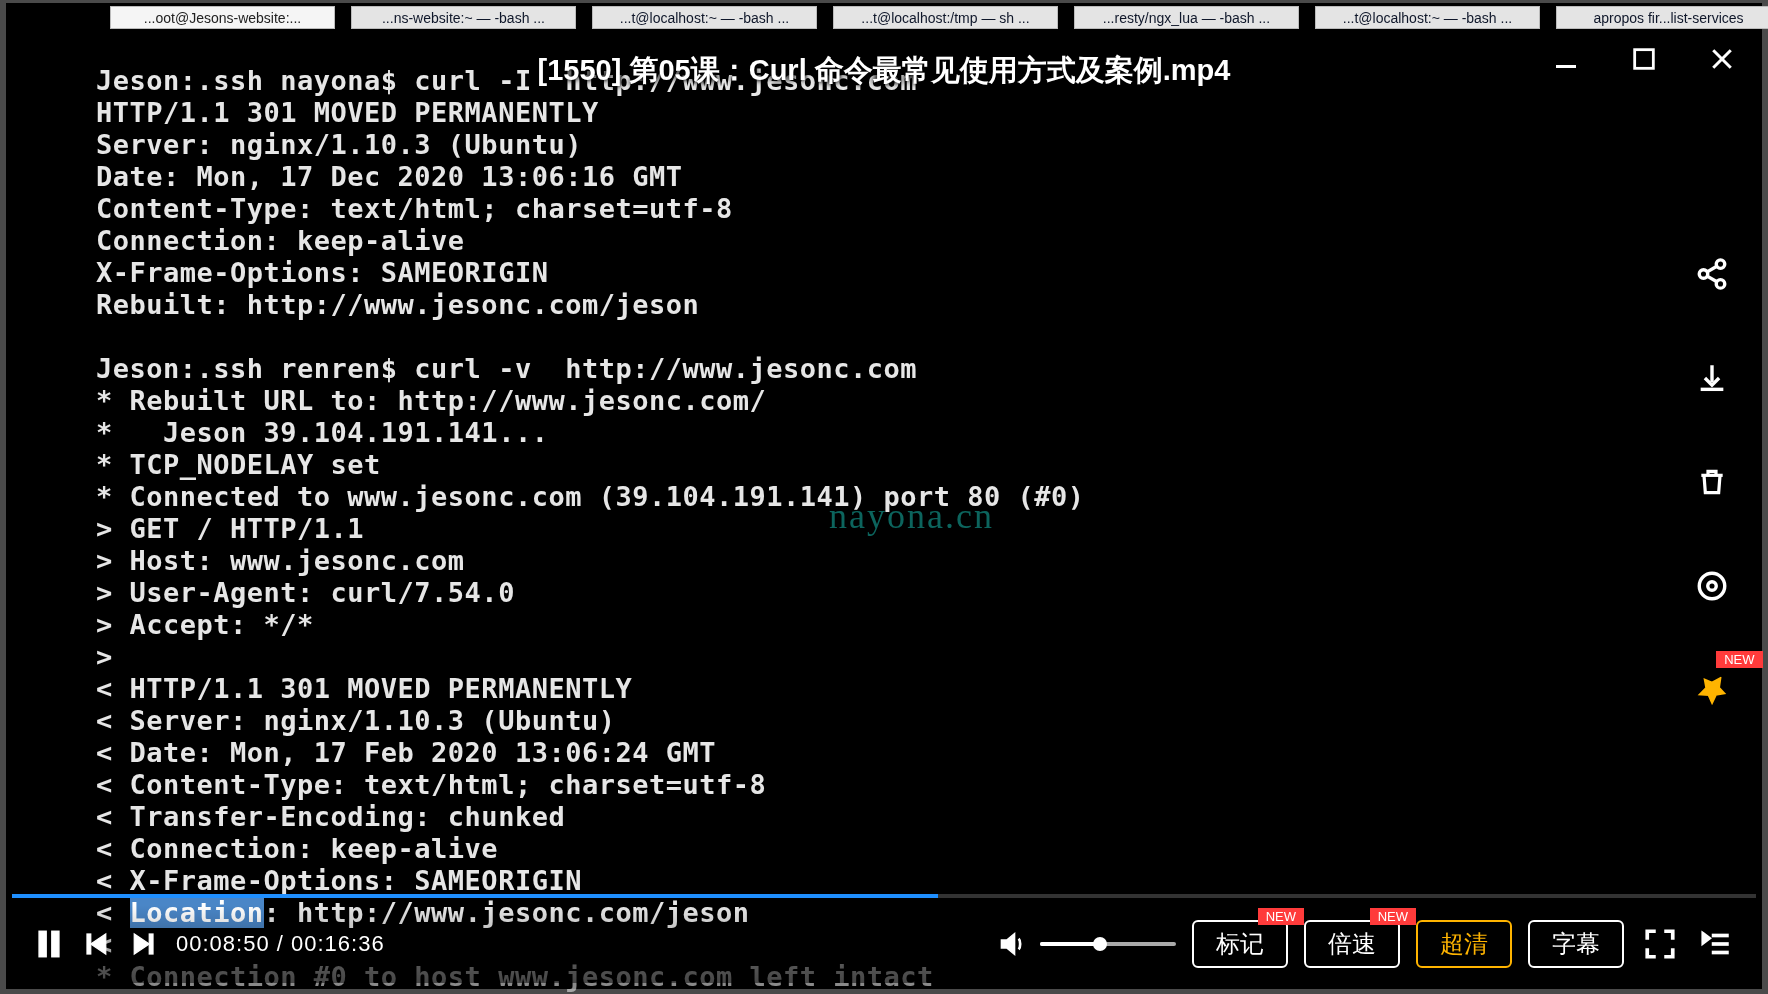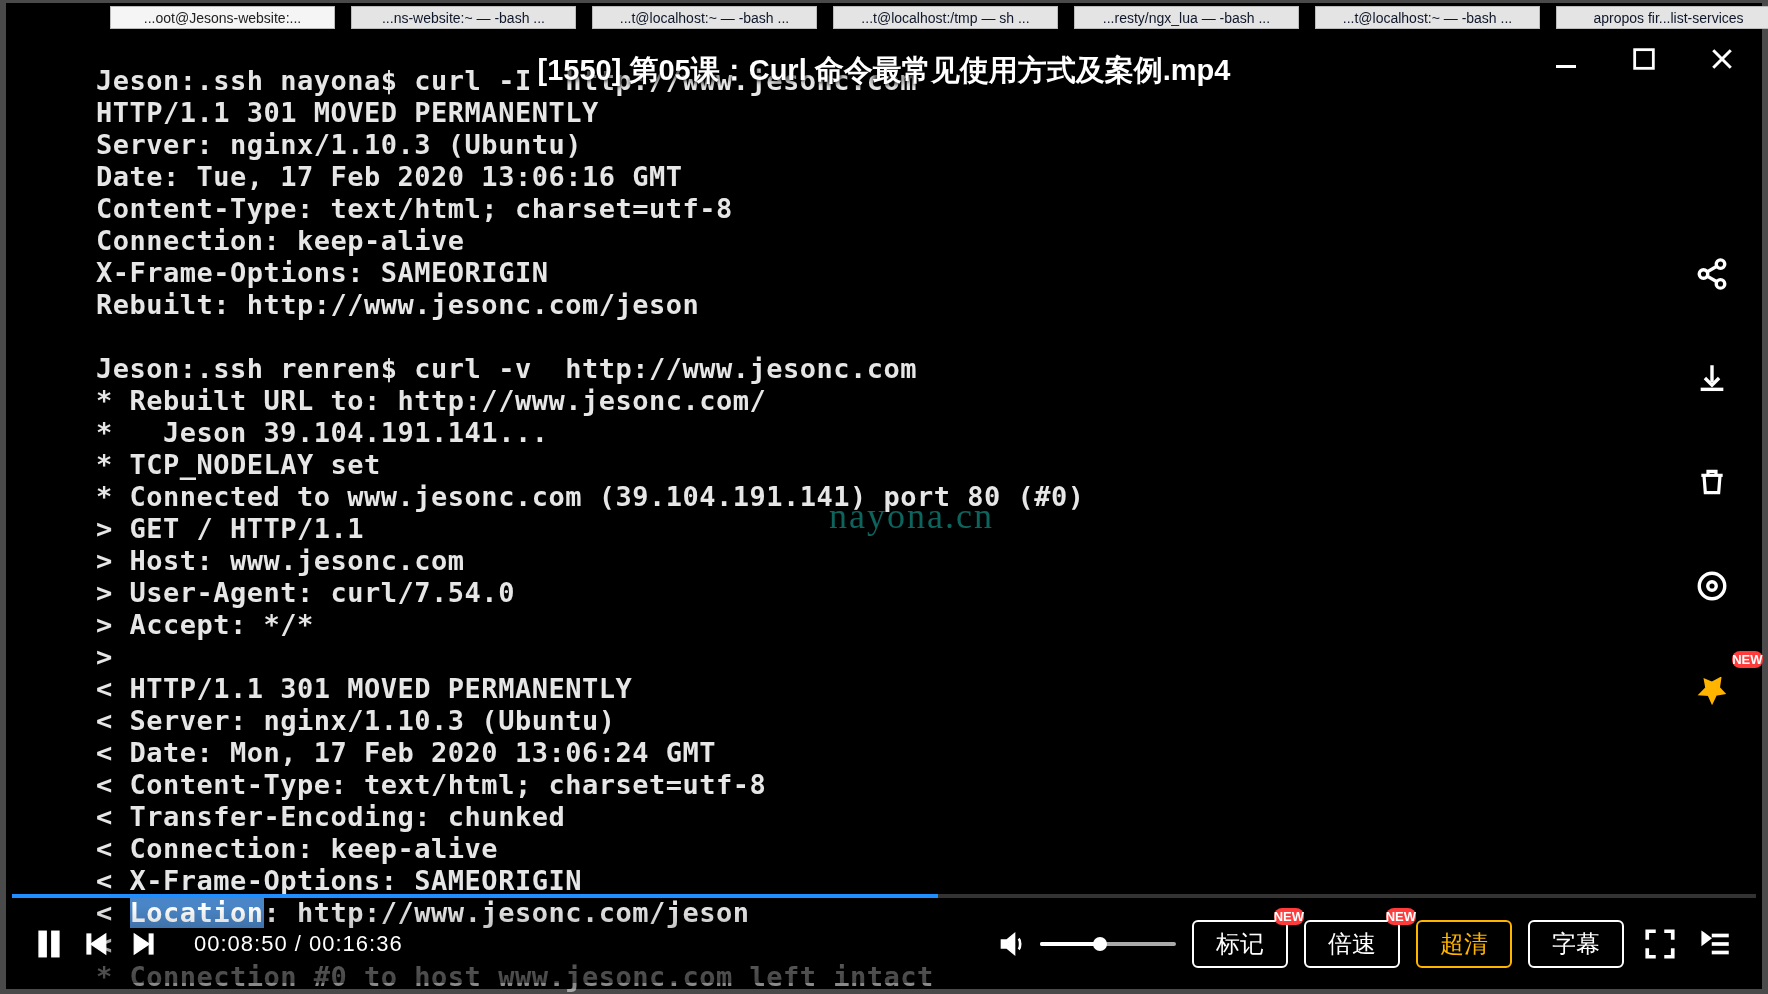--- a/index.html
+++ b/index.html
@@ -160,7 +160,7 @@
 <span>Jeson:.ssh nayona$ curl -I  http://www.jesonc.com</span>
 <span>HTTP/1.1 301 MOVED PERMANENTLY</span>
 <span>Server: nginx/1.10.3 (Ubuntu)</span>
-<span>Date: Tue, 17 Feb 2020 13:06:16 GMT</span>
+<span>Date: Mon, 17 Dec 2020 13:06:16 GMT</span>
 <span>Content-Type: text/html; charset=utf-8</span>
 <span>Connection: keep-alive</span>
 <span>X-Frame-Options: SAMEORIGIN</span>

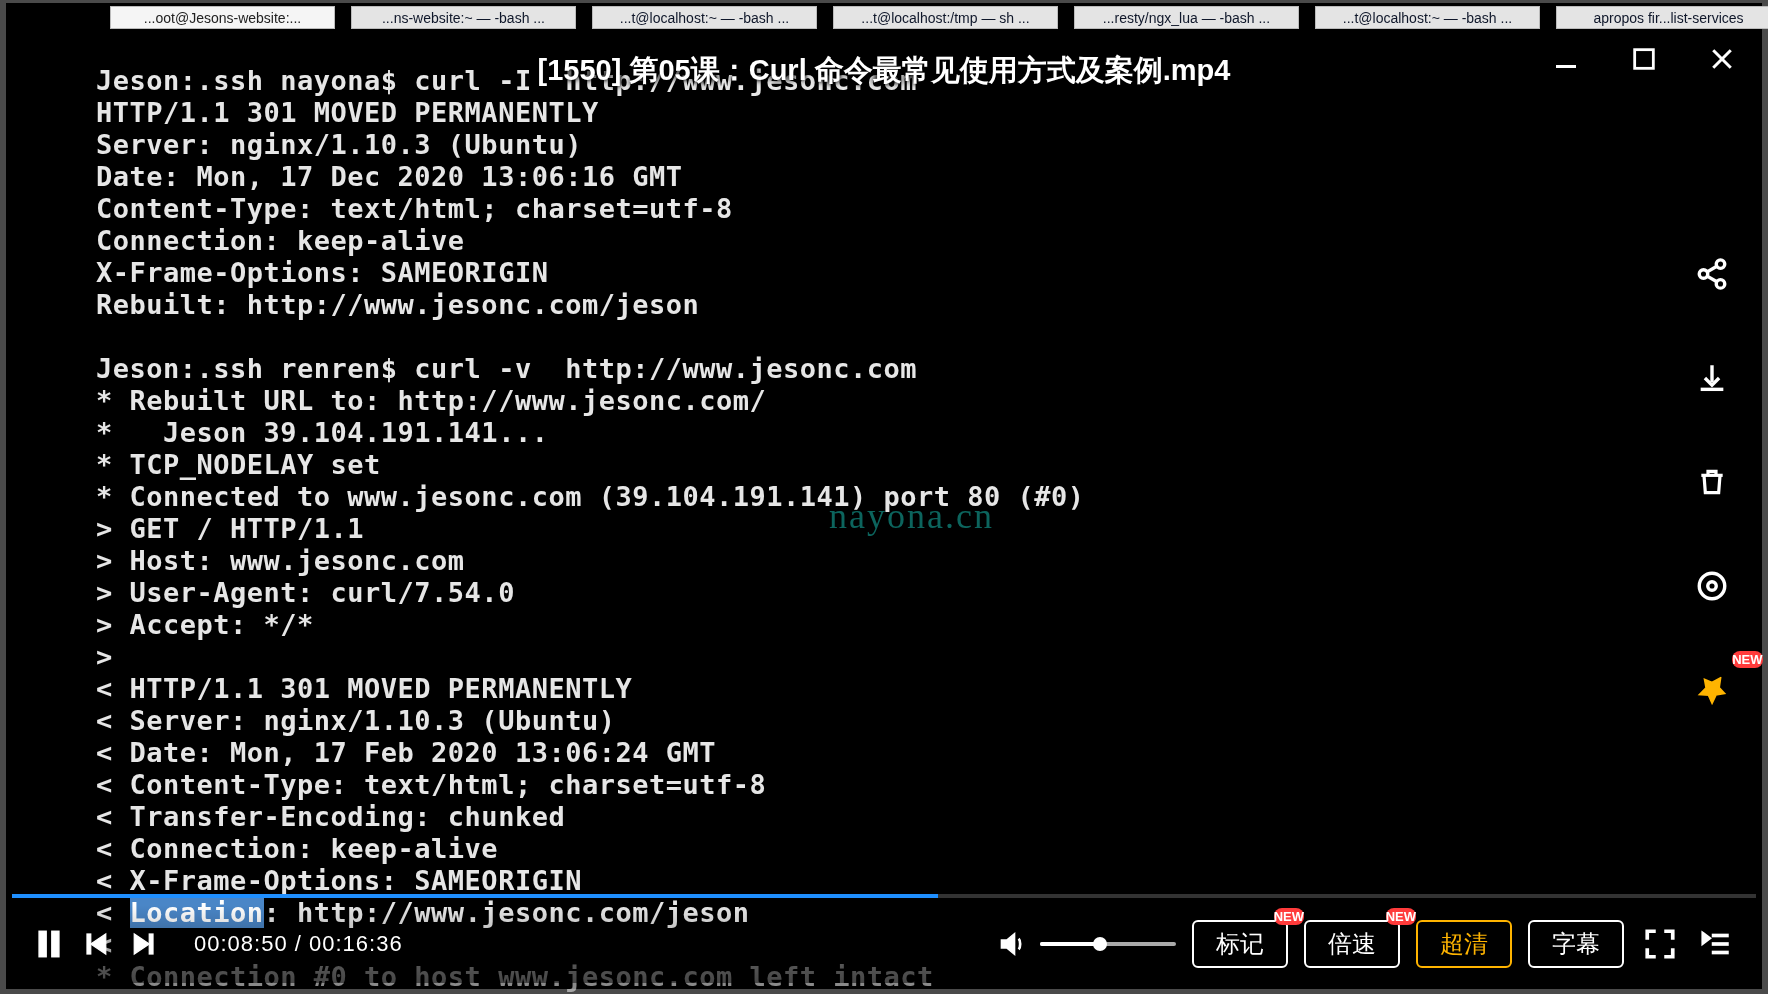--- a/index.html
+++ b/index.html
@@ -93,7 +93,7 @@
   .badge-new {
     position:absolute; top:-8px; right:-20px;
     background:#ff3b3b; color:#fff; font-size:13px;
-    padding:1px 0; border-radius:8px; font-weight:700;
+    padding:1px 8px; border-radius:0; font-weight:400;
   }
 
   

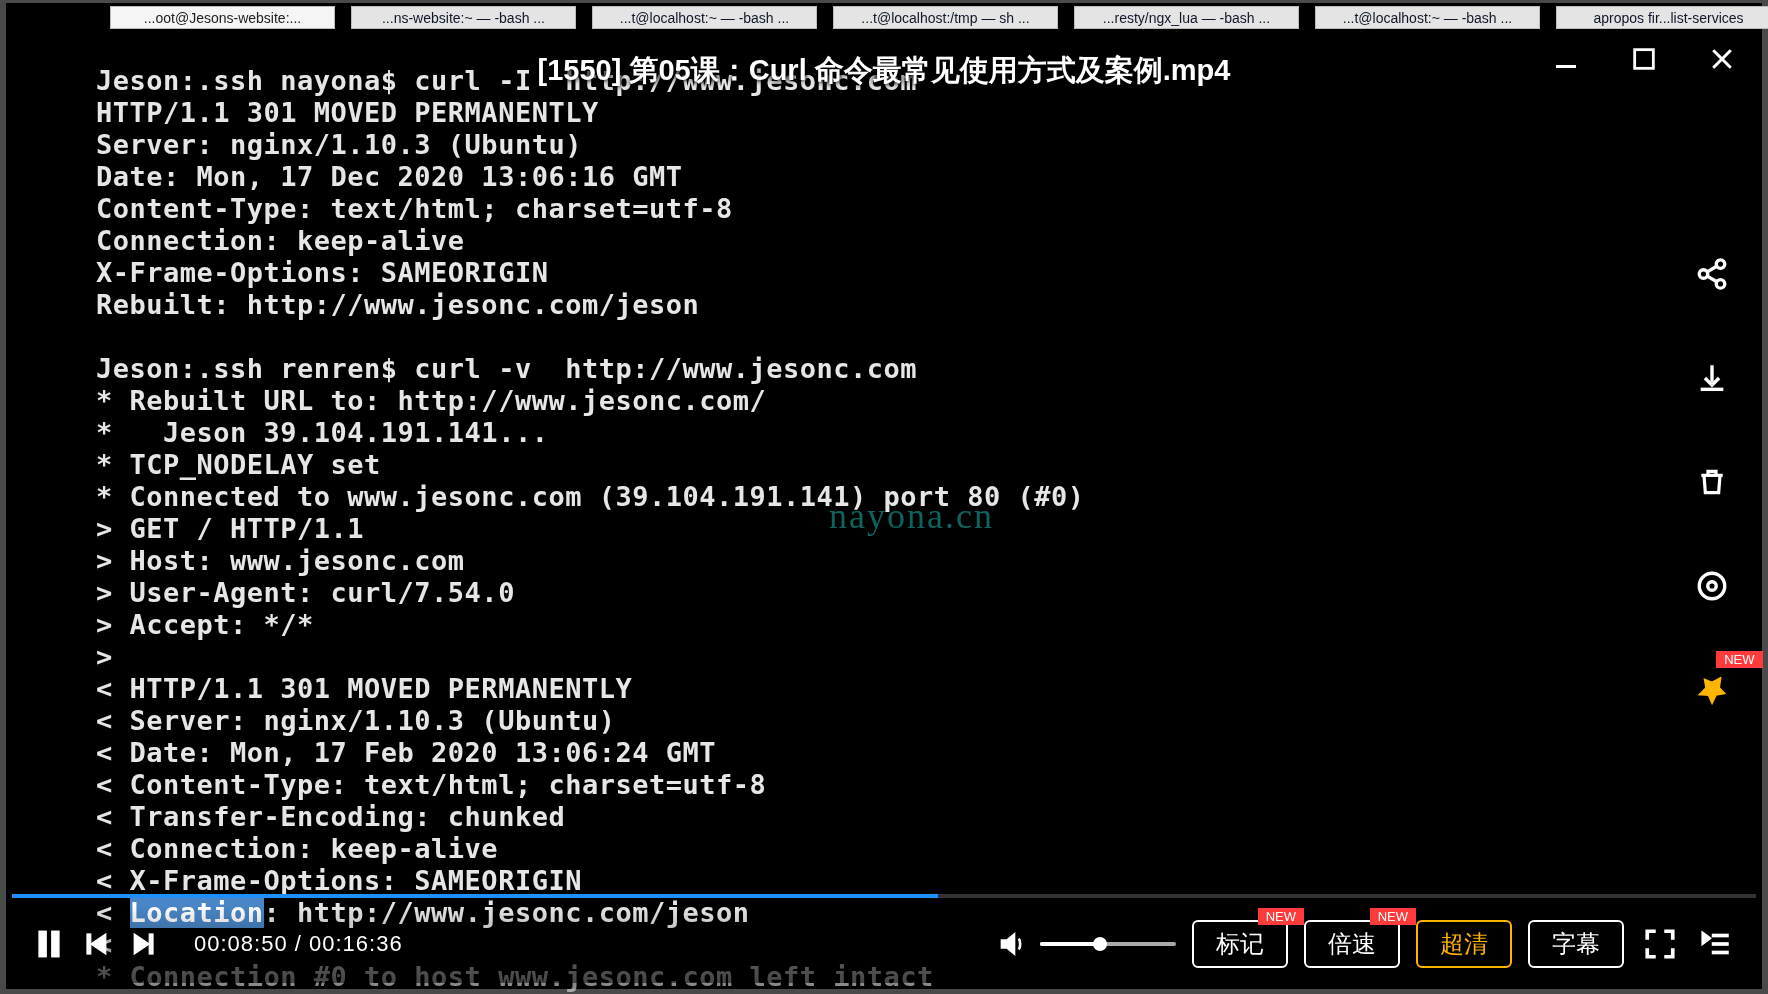--- a/index.html
+++ b/index.html
@@ -116,7 +116,7 @@
   }
   .ctrl-btn { display:flex; align-items:center; justify-content:center; }
   .ctrl-btn svg { stroke:#fff; fill:#fff; }
-  .time { color:#fff; font-size:22px; margin-left:20px; letter-spacing:1px;}
+  .time { color:#fff; font-size:22px; margin-left:2px; letter-spacing:1px;}
   .spacer { flex:1; }
   .vol { display:flex; align-items:center; gap:12px; }
   .vol-track {

